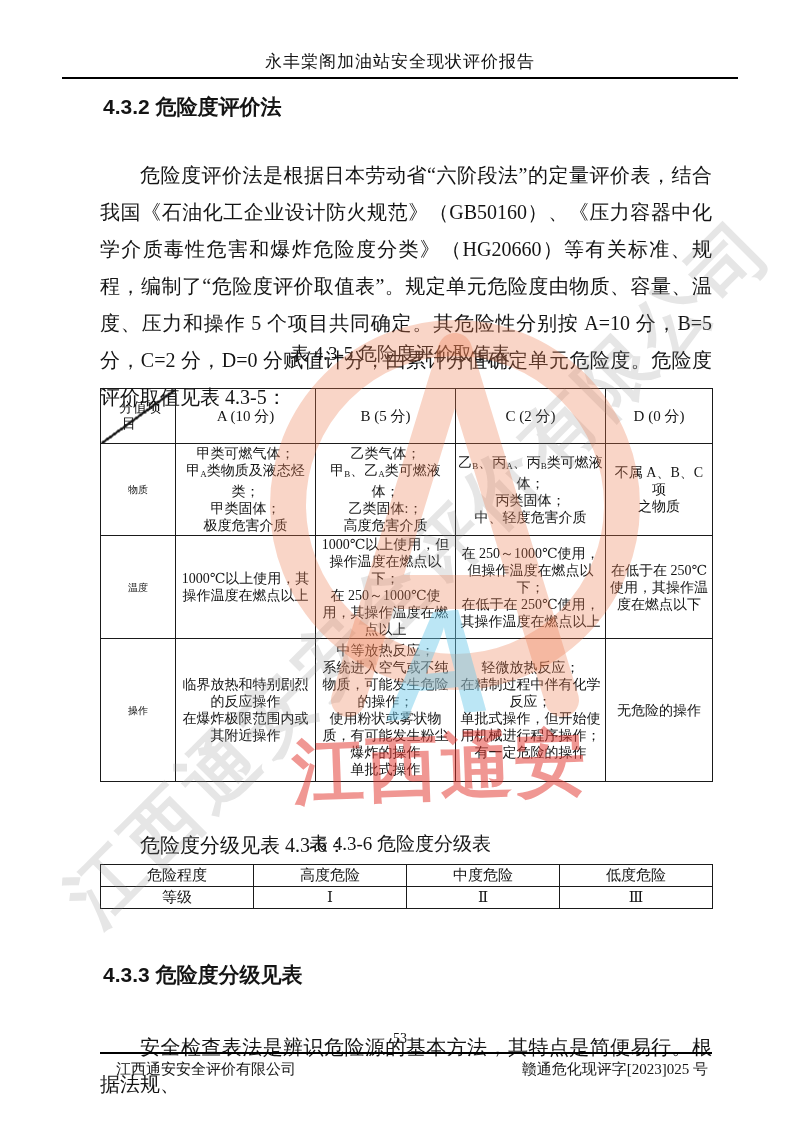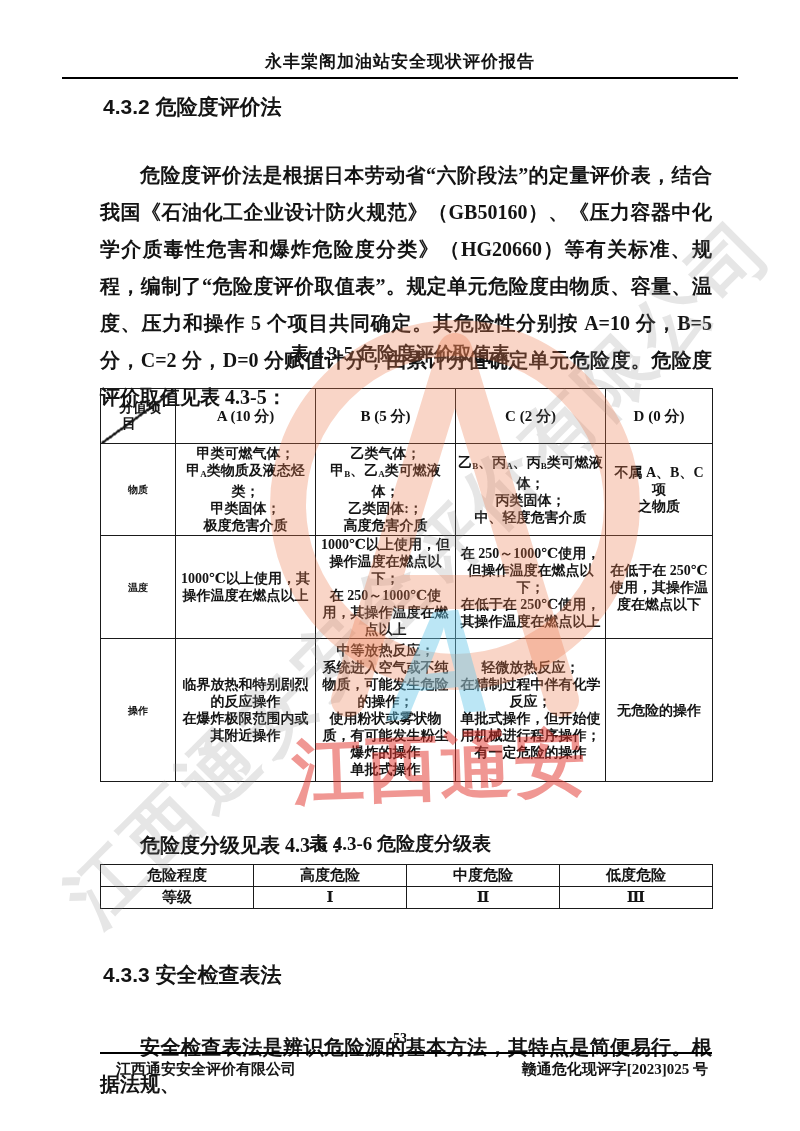--- a/index.html
+++ b/index.html
@@ -7,7 +7,7 @@
     width:800px;height:1131px;background:#ffffff;position:relative;overflow:hidden;
     font-family:"Liberation Serif","DejaVu Serif",serif;color:#141414;
   }
-  .abs{position:absolute;font-weight:bold;}
+  .abs{position:absolute;}
   
   #doc-header-title{top:50px;left:0;width:100%;text-align:center;font-size:17px;letter-spacing:1px;}
   #header-rule{top:77px;left:62px;width:676px;height:2px;background:#000;}

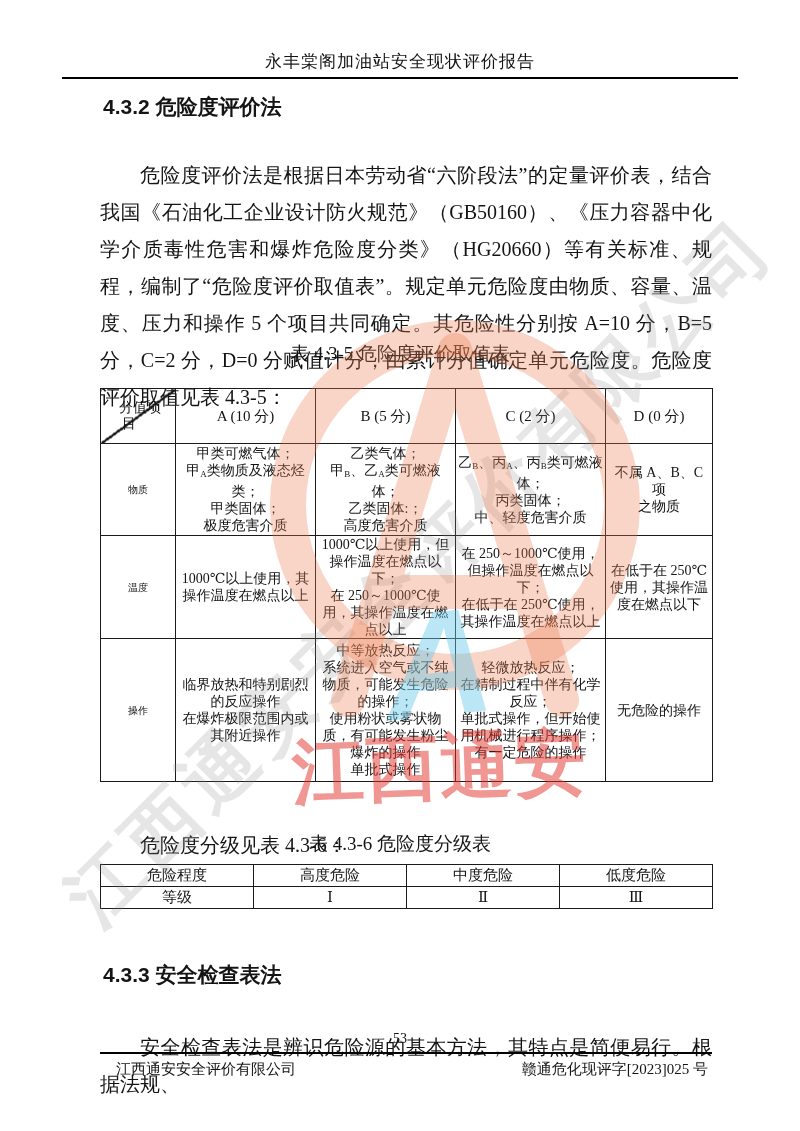--- a/index.html
+++ b/index.html
@@ -132,7 +132,7 @@
   </tbody>
 </table>
 
-<div class="abs sec-heading" id="heading-433">4.3.3 安全检查表法</div>
+<div class="abs sec-heading" id="heading-433">4.3.3 危险度分级见表</div>
 <div class="abs body-para" id="para-433">安全检查表法是辨识危险源的基本方法，其特点是简便易行。根据法规、</div>
 
 <div class="abs" id="page-number">53</div>

